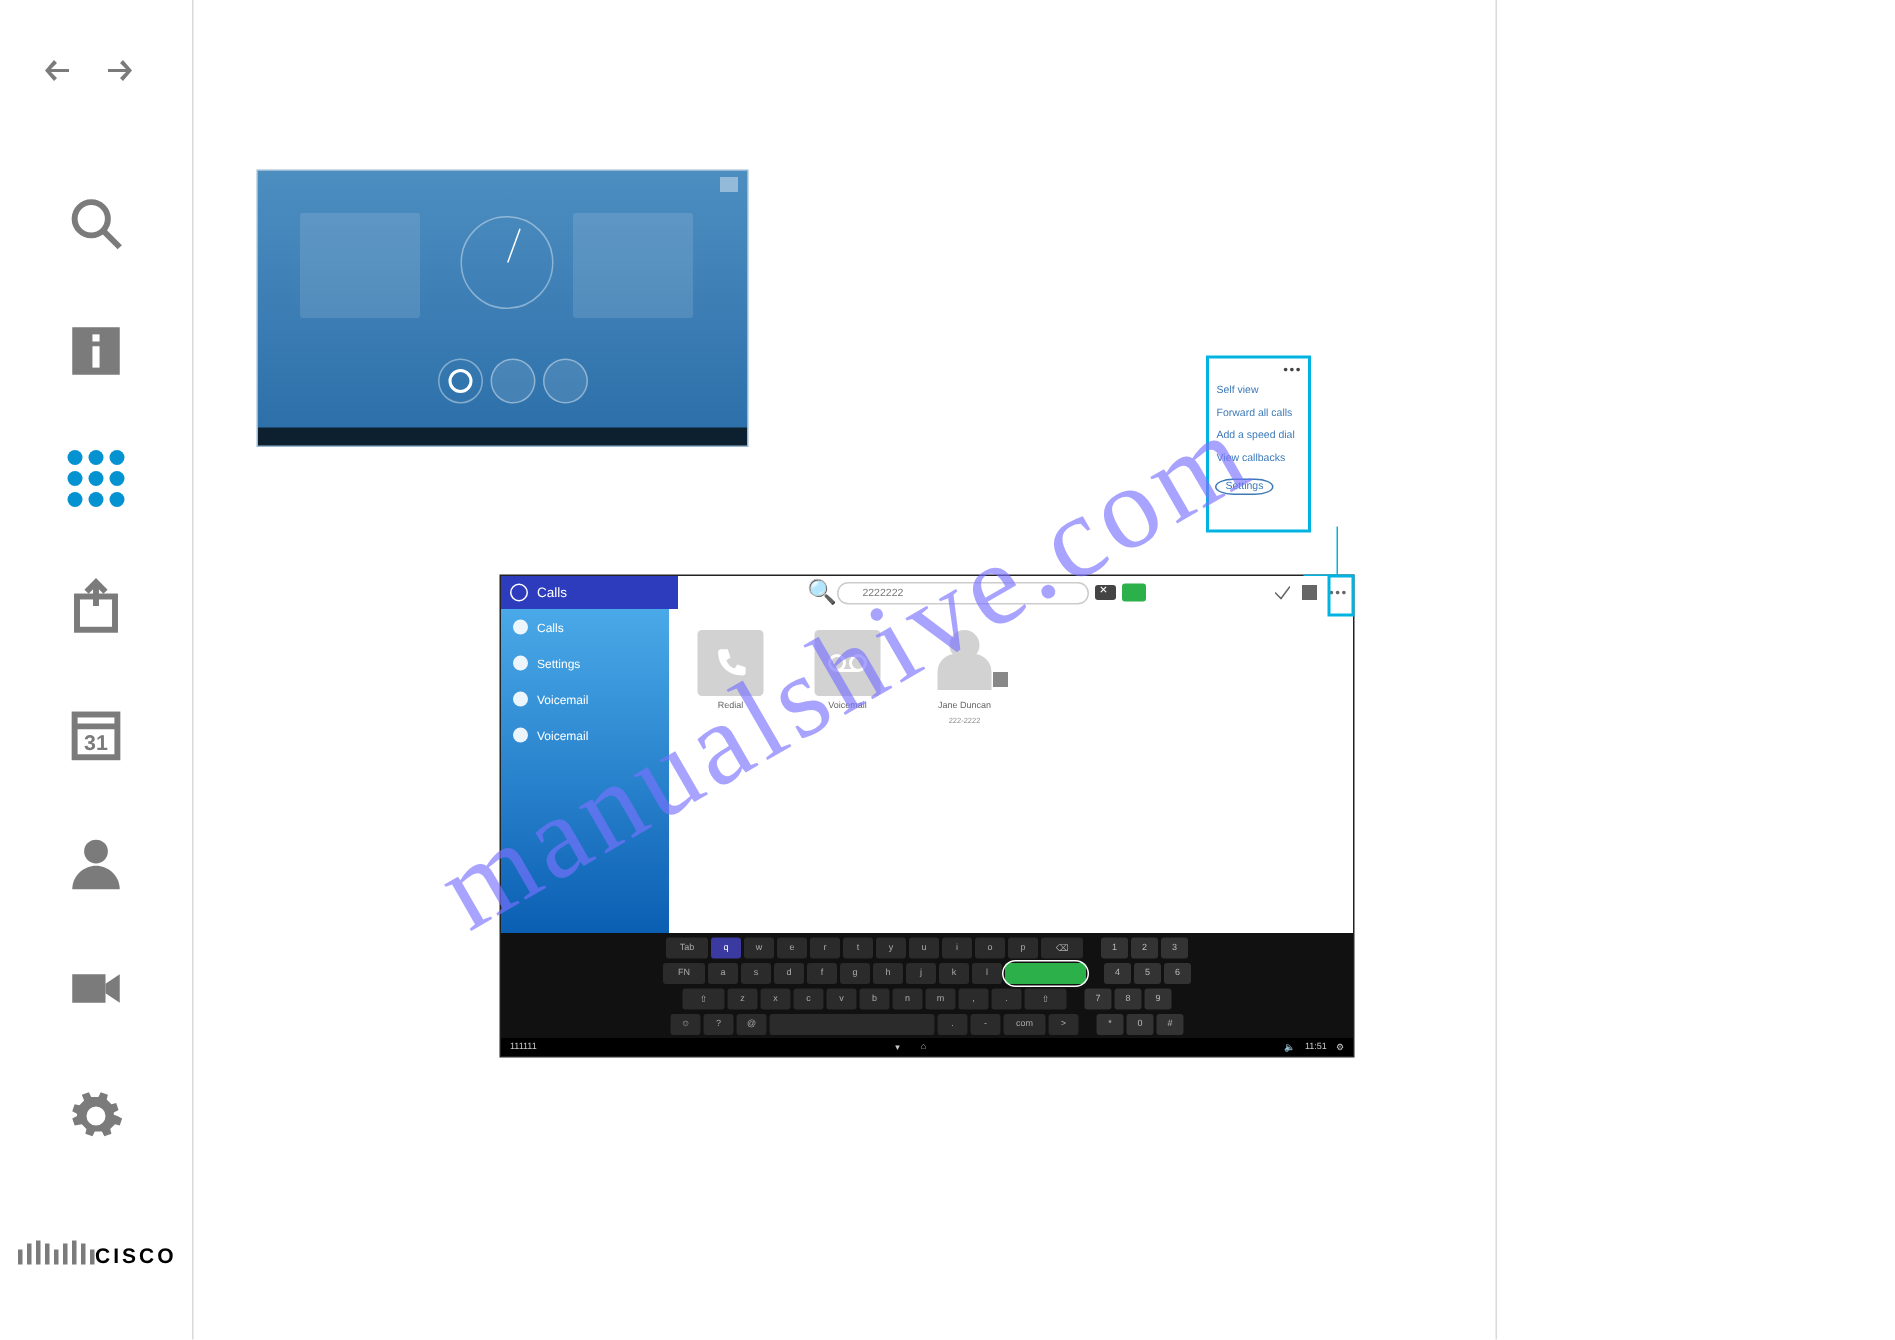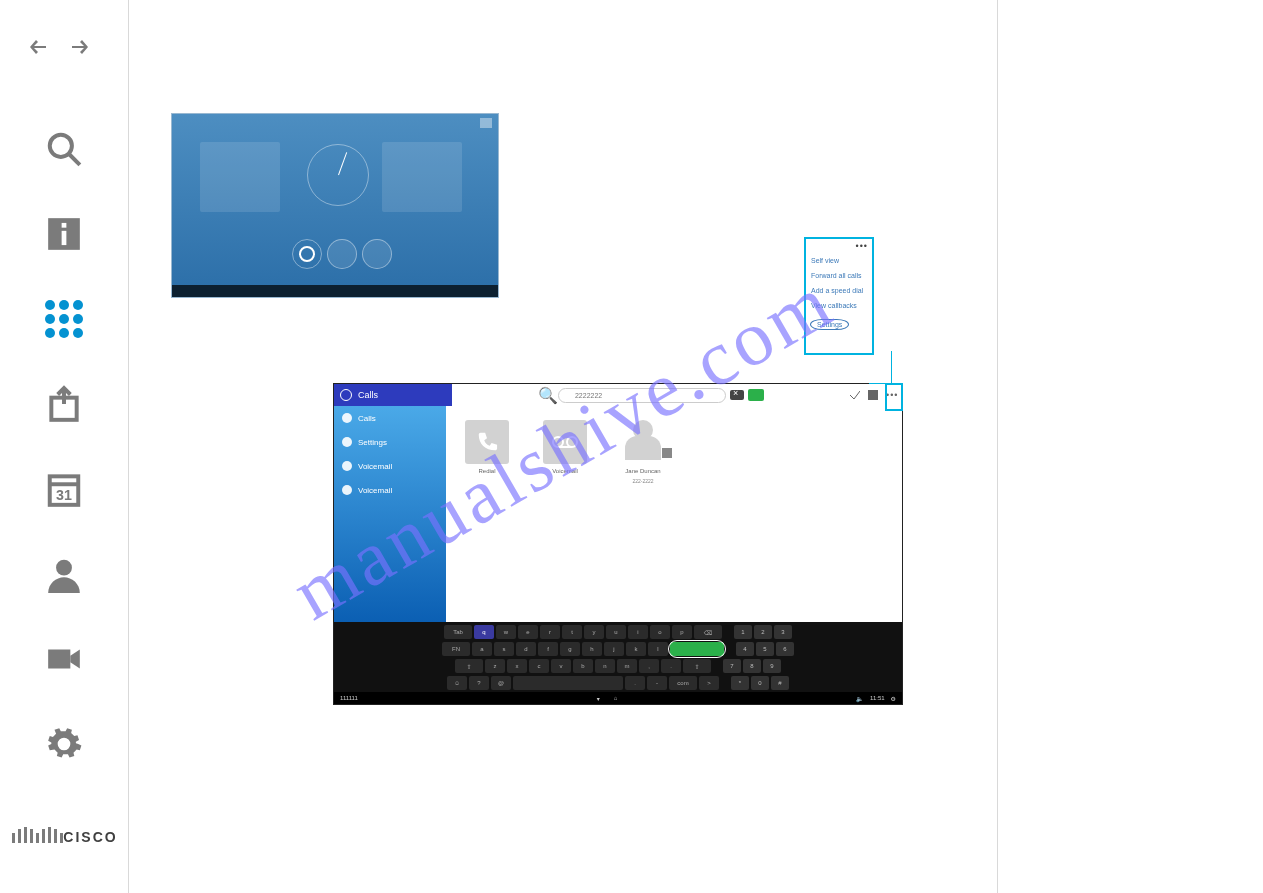--- a/index.html
+++ b/index.html
@@ -47,7 +47,7 @@
   .sb-person  { top: 550px; }
   .sb-video   { top: 635px; }
   .sb-gear    { top: 720px; }
-  .sb-logo    { top: 810px; left: 25px; width: 80px; height: 50px; color: #404040; }
+  .sb-logo    { top: 810px; left: 25px; width: 80px; height: 50px; color: #000000; }
   .sb-logo .bars {
     display: flex; gap: 3px; justify-content:center;
   }

